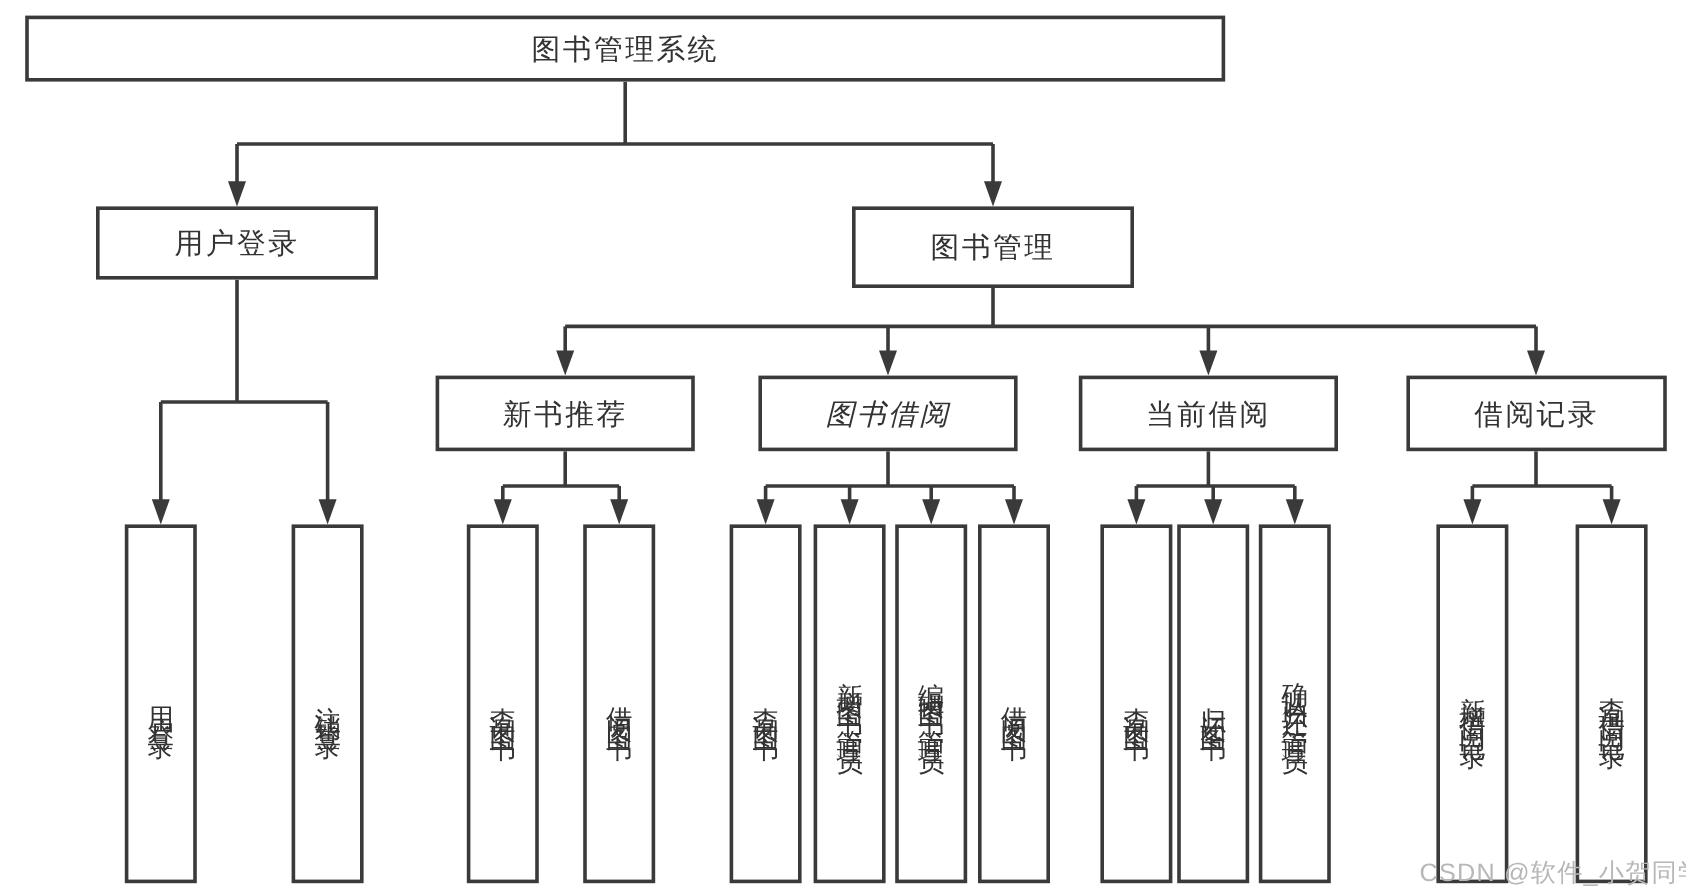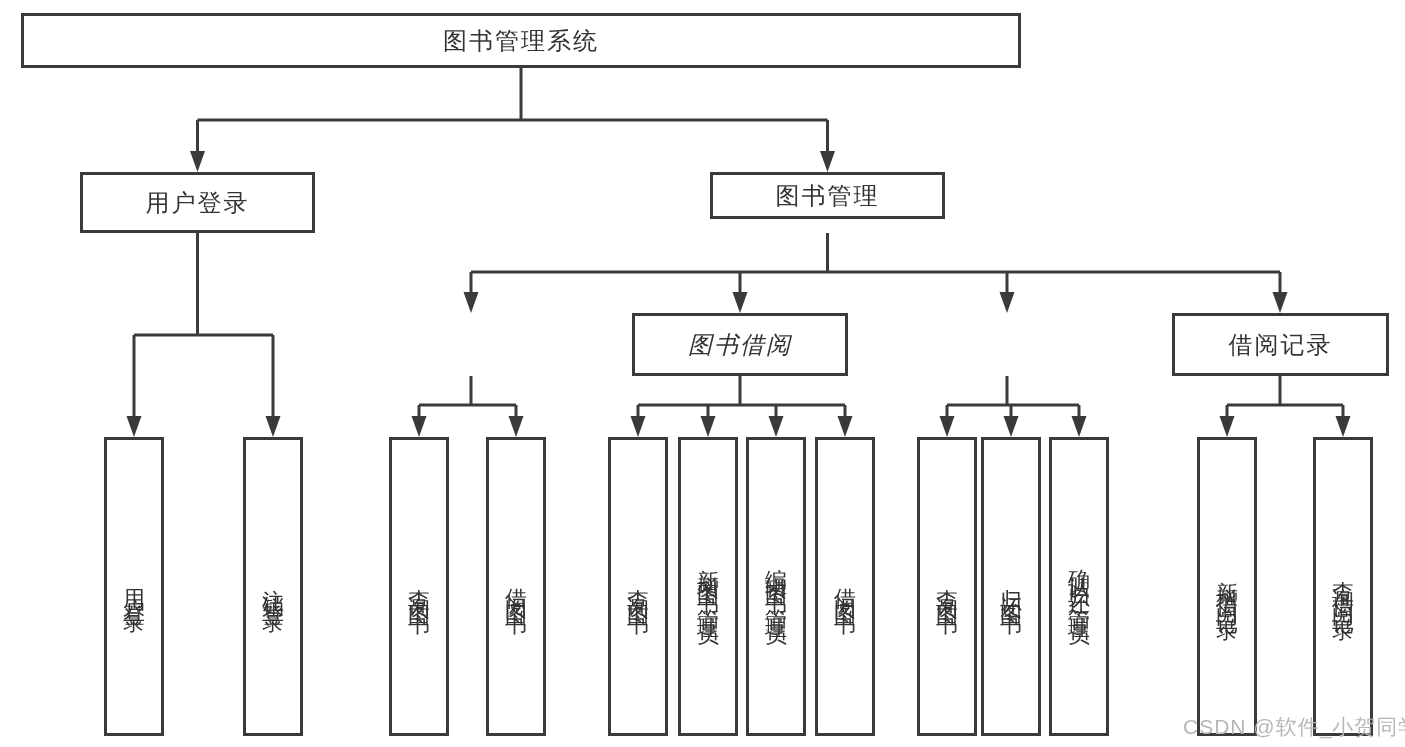--- a/index.html
+++ b/index.html
@@ -118,7 +118,7 @@
   <div class="node hbox" style="left:80px; top:172px; width:235px; height:61px;">
     <span>用户登录</span>
   </div>
-  <div class="node hbox" style="left:710px; top:172px; width:235px; height:47px;">
+  <div class="node hbox" style="left:710px; top:172px; width:235px; height:68px;">
     <span>图书管理</span>
   </div>
 

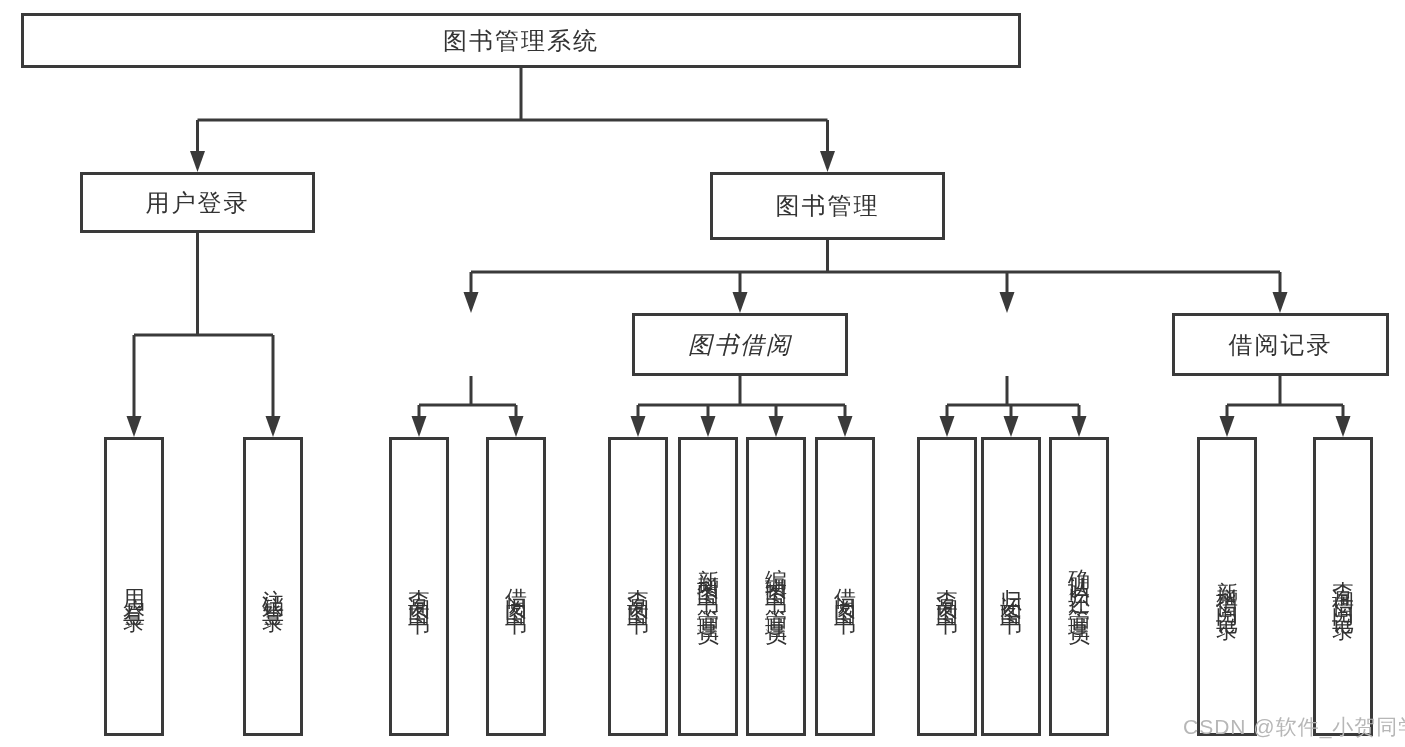--- a/index.html
+++ b/index.html
@@ -122,6 +122,9 @@
     <span>图书管理</span>
   </div>
 
+  <div class="node hbox" style="left:363px; top:313px; width:216px; height:63px;">
+    <span>新书推荐</span>
+  </div>
   <div class="node hbox" style="left:632px; top:313px; width:216px; height:63px;font-style:italic;">
     <span>图书借阅</span>
   </div>

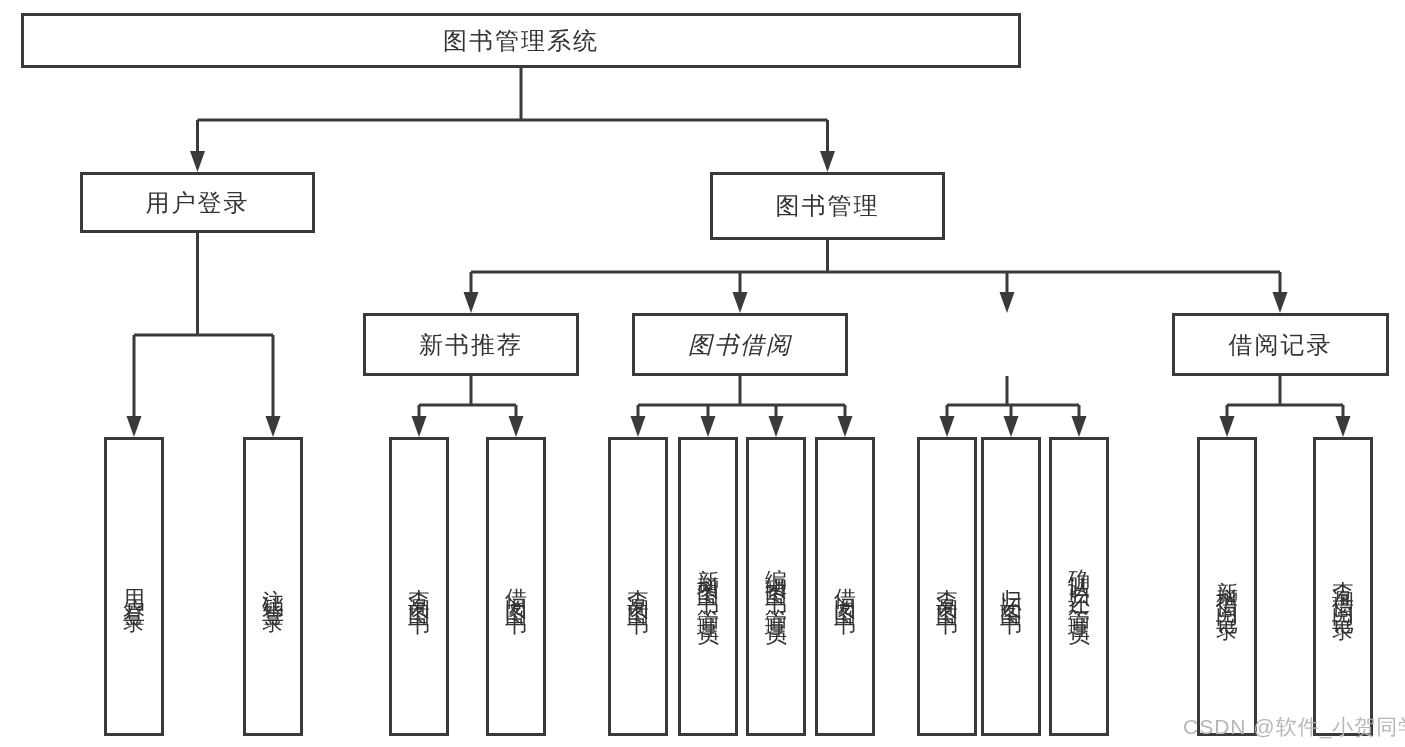--- a/index.html
+++ b/index.html
@@ -128,6 +128,9 @@
   <div class="node hbox" style="left:632px; top:313px; width:216px; height:63px;font-style:italic;">
     <span>图书借阅</span>
   </div>
+  <div class="node hbox" style="left:899px; top:313px; width:216px; height:63px;">
+    <span>当前借阅</span>
+  </div>
   <div class="node hbox" style="left:1172px; top:313px; width:217px; height:63px;">
     <span>借阅记录</span>
   </div>

